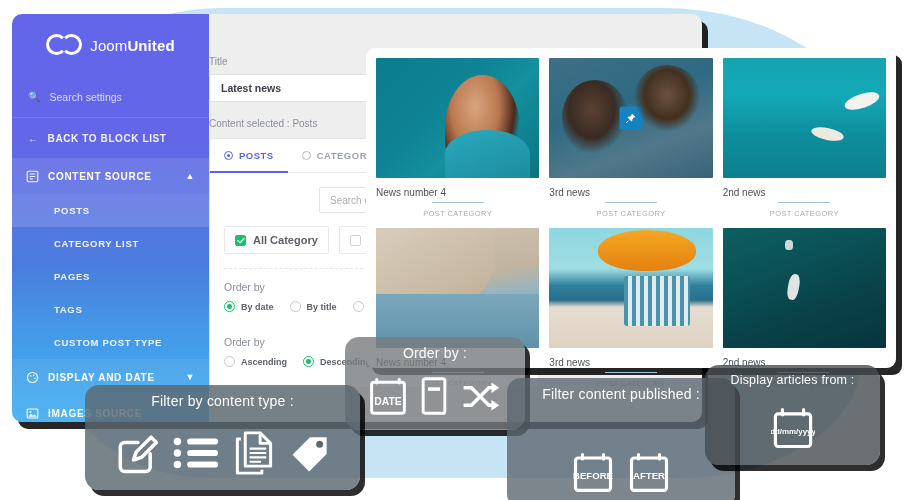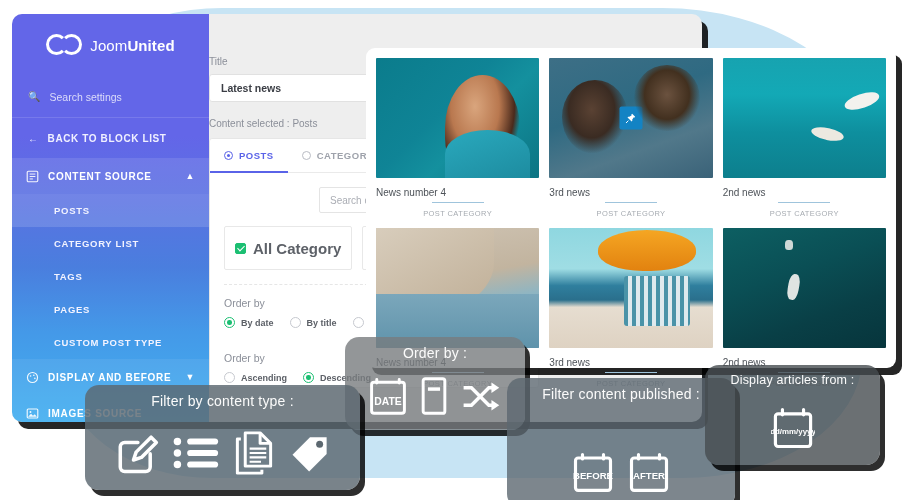--- a/index.html
+++ b/index.html
@@ -138,8 +138,8 @@
   .cat-row { display: flex; gap: 10px; margin-top: 13px; }
   .cat-box {
     border: 1px solid #e8e8e8; border-radius: 2px;
-    height: 44px; display: flex; align-items: center; gap: 7px;
-    padding: 12px 10px; font-size: 15px; font-weight: bold; color: #5d6168;
+    height: 28px; display: flex; align-items: center; gap: 7px;
+    padding: 12px 10px; font-size: 11px; font-weight: bold; color: #5d6168;
   }
   .cb { width: 11px; height: 11px; border: 1.2px solid #cfd2d6; border-radius: 2px; flex:none;}
   .cb.on { background: #1bbf72; border-color: #1bbf72; position: relative; }

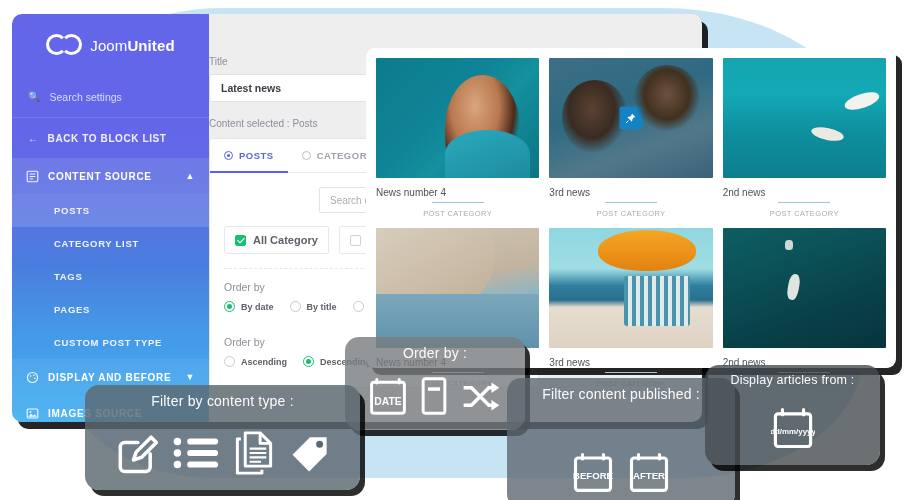--- a/index.html
+++ b/index.html
@@ -288,10 +288,10 @@
           <span>CATEGORY LIST</span>
         </div>
       <div class="sub-item">
+          <span>PAGES</span>
+        </div>
+      <div class="sub-item">
           <span>TAGS</span>
-        </div>
-      <div class="sub-item">
-          <span>PAGES</span>
         </div>
       <div class="sub-item">
           <span>CUSTOM POST TYPE</span>

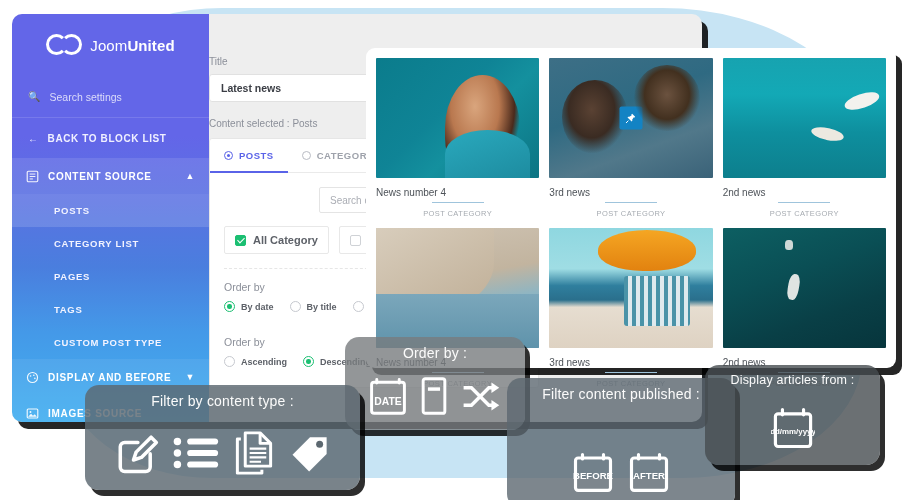--- a/index.html
+++ b/index.html
@@ -306,7 +306,7 @@
               <circle cx="10.9" cy="9" r="1" fill="#fff"></circle>
             </svg>
         </span>
-        <span>DISPLAY AND BEFORE</span>
+        <span>DISPLAY AND DATE</span>
         <span class="chev">▼</span>
       </div>
 

